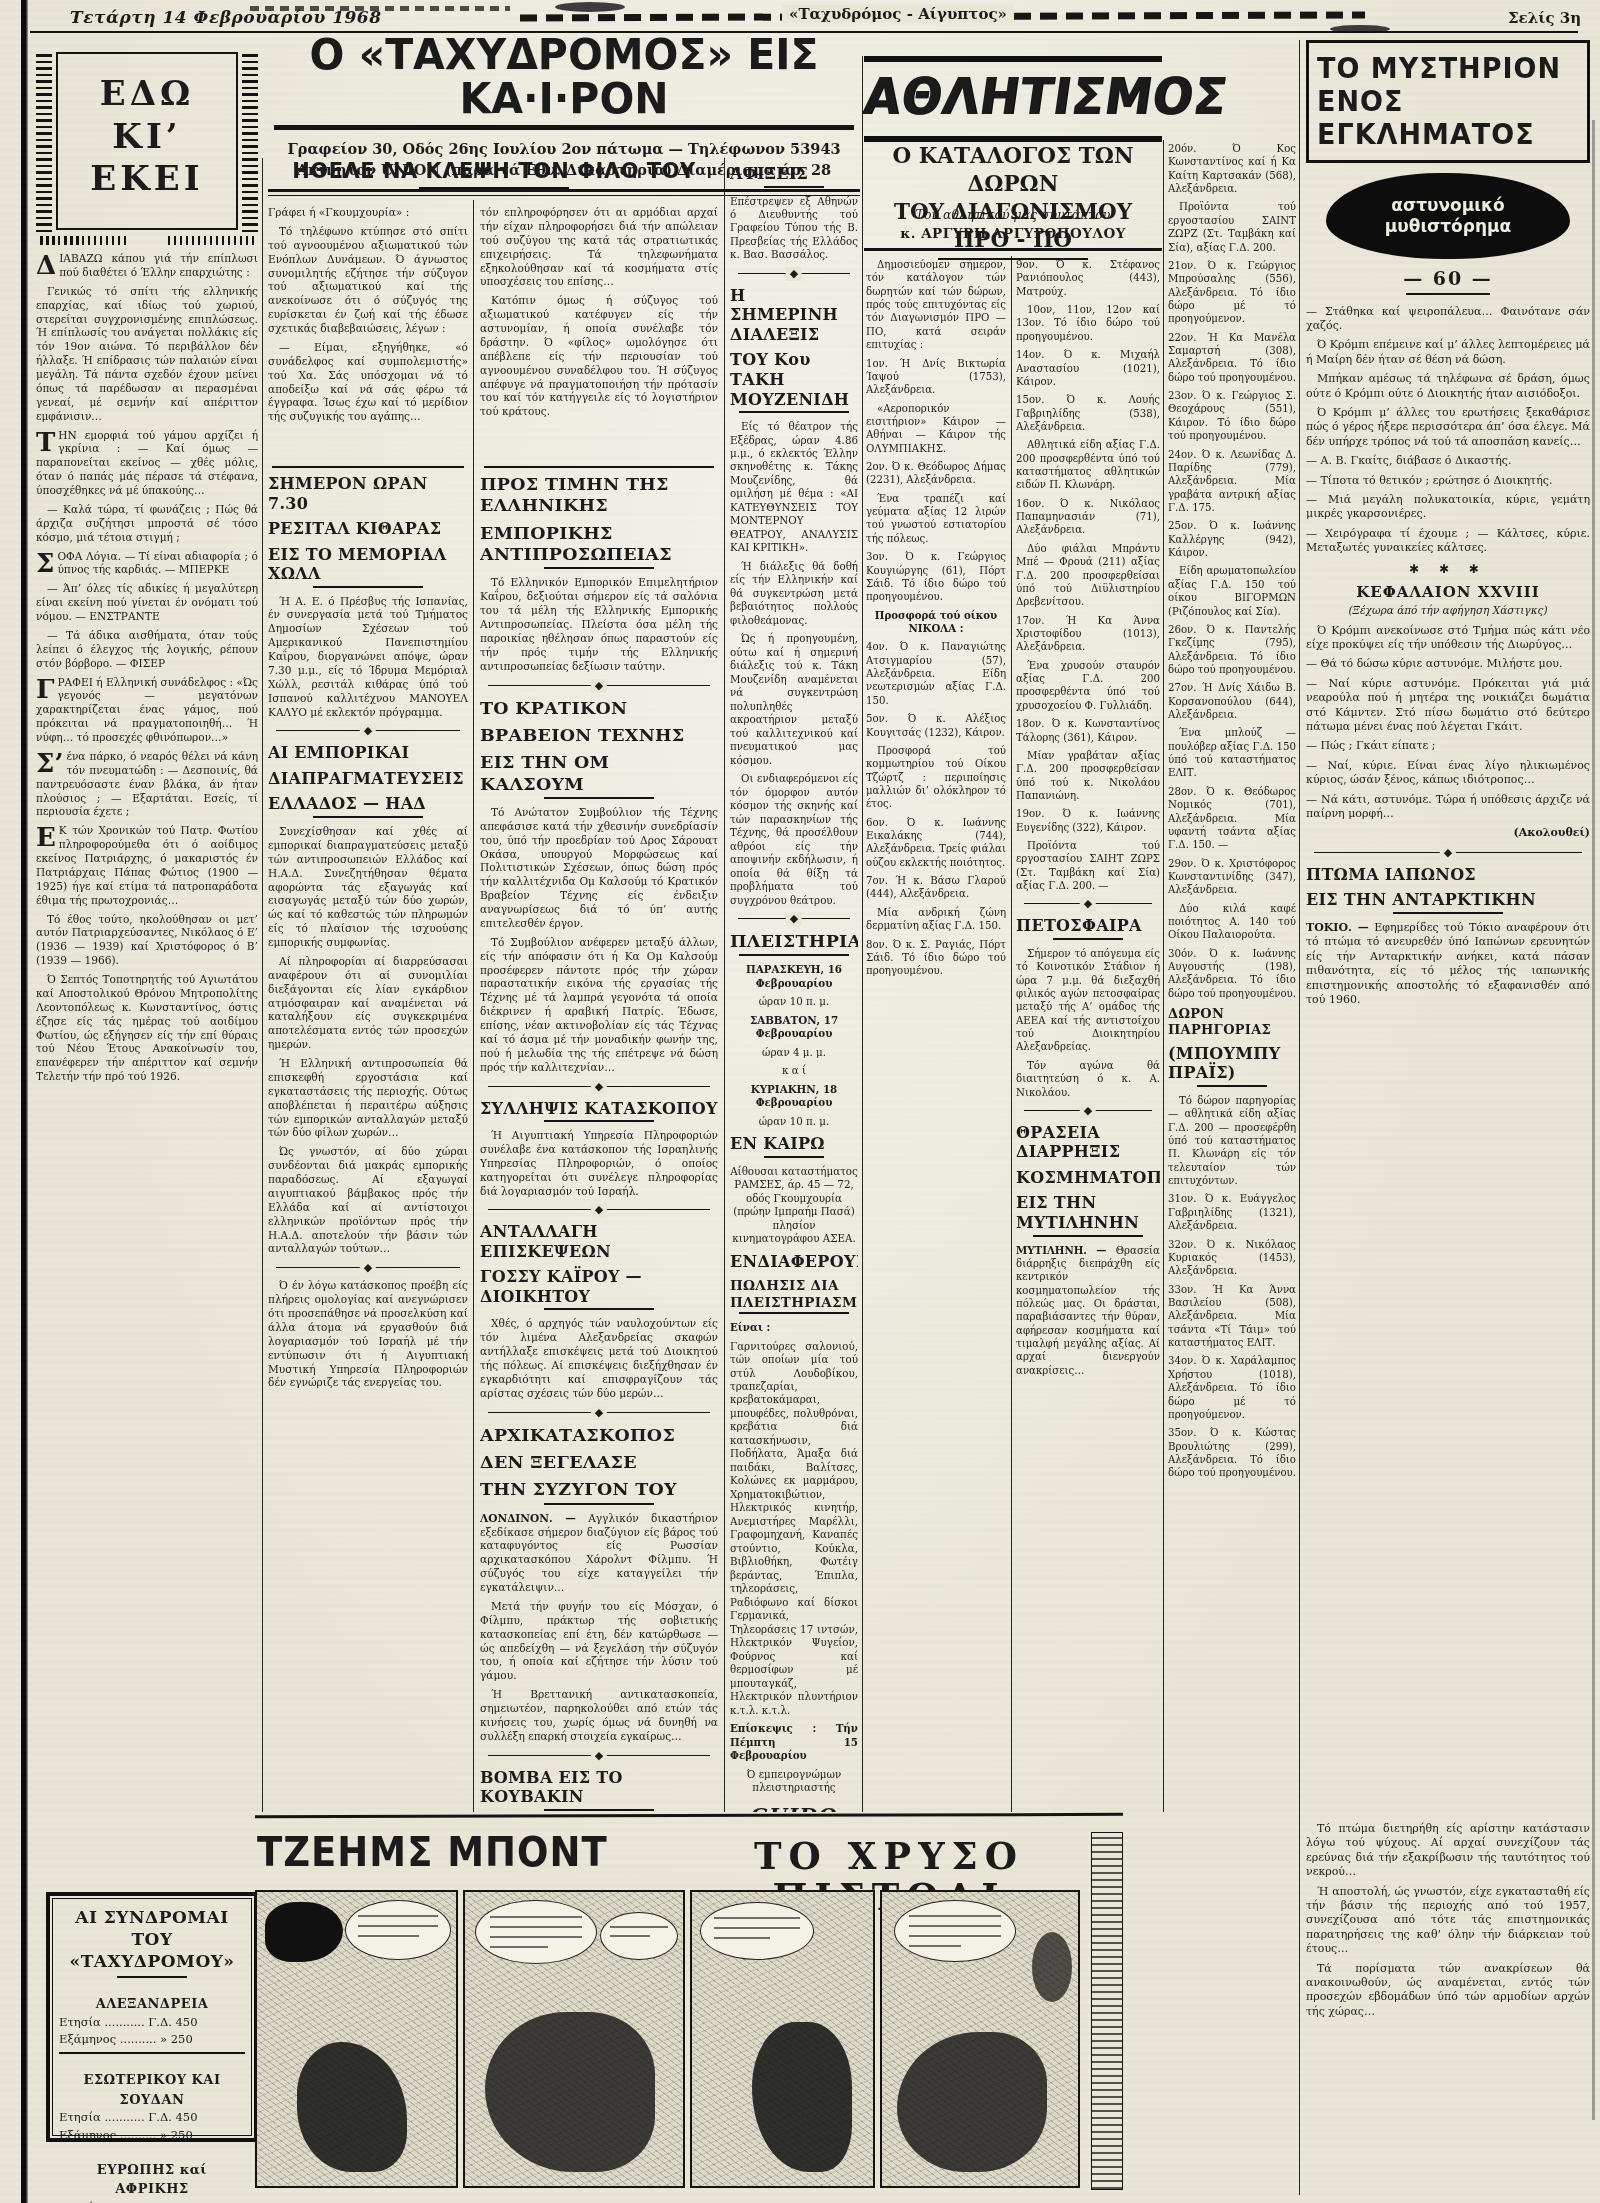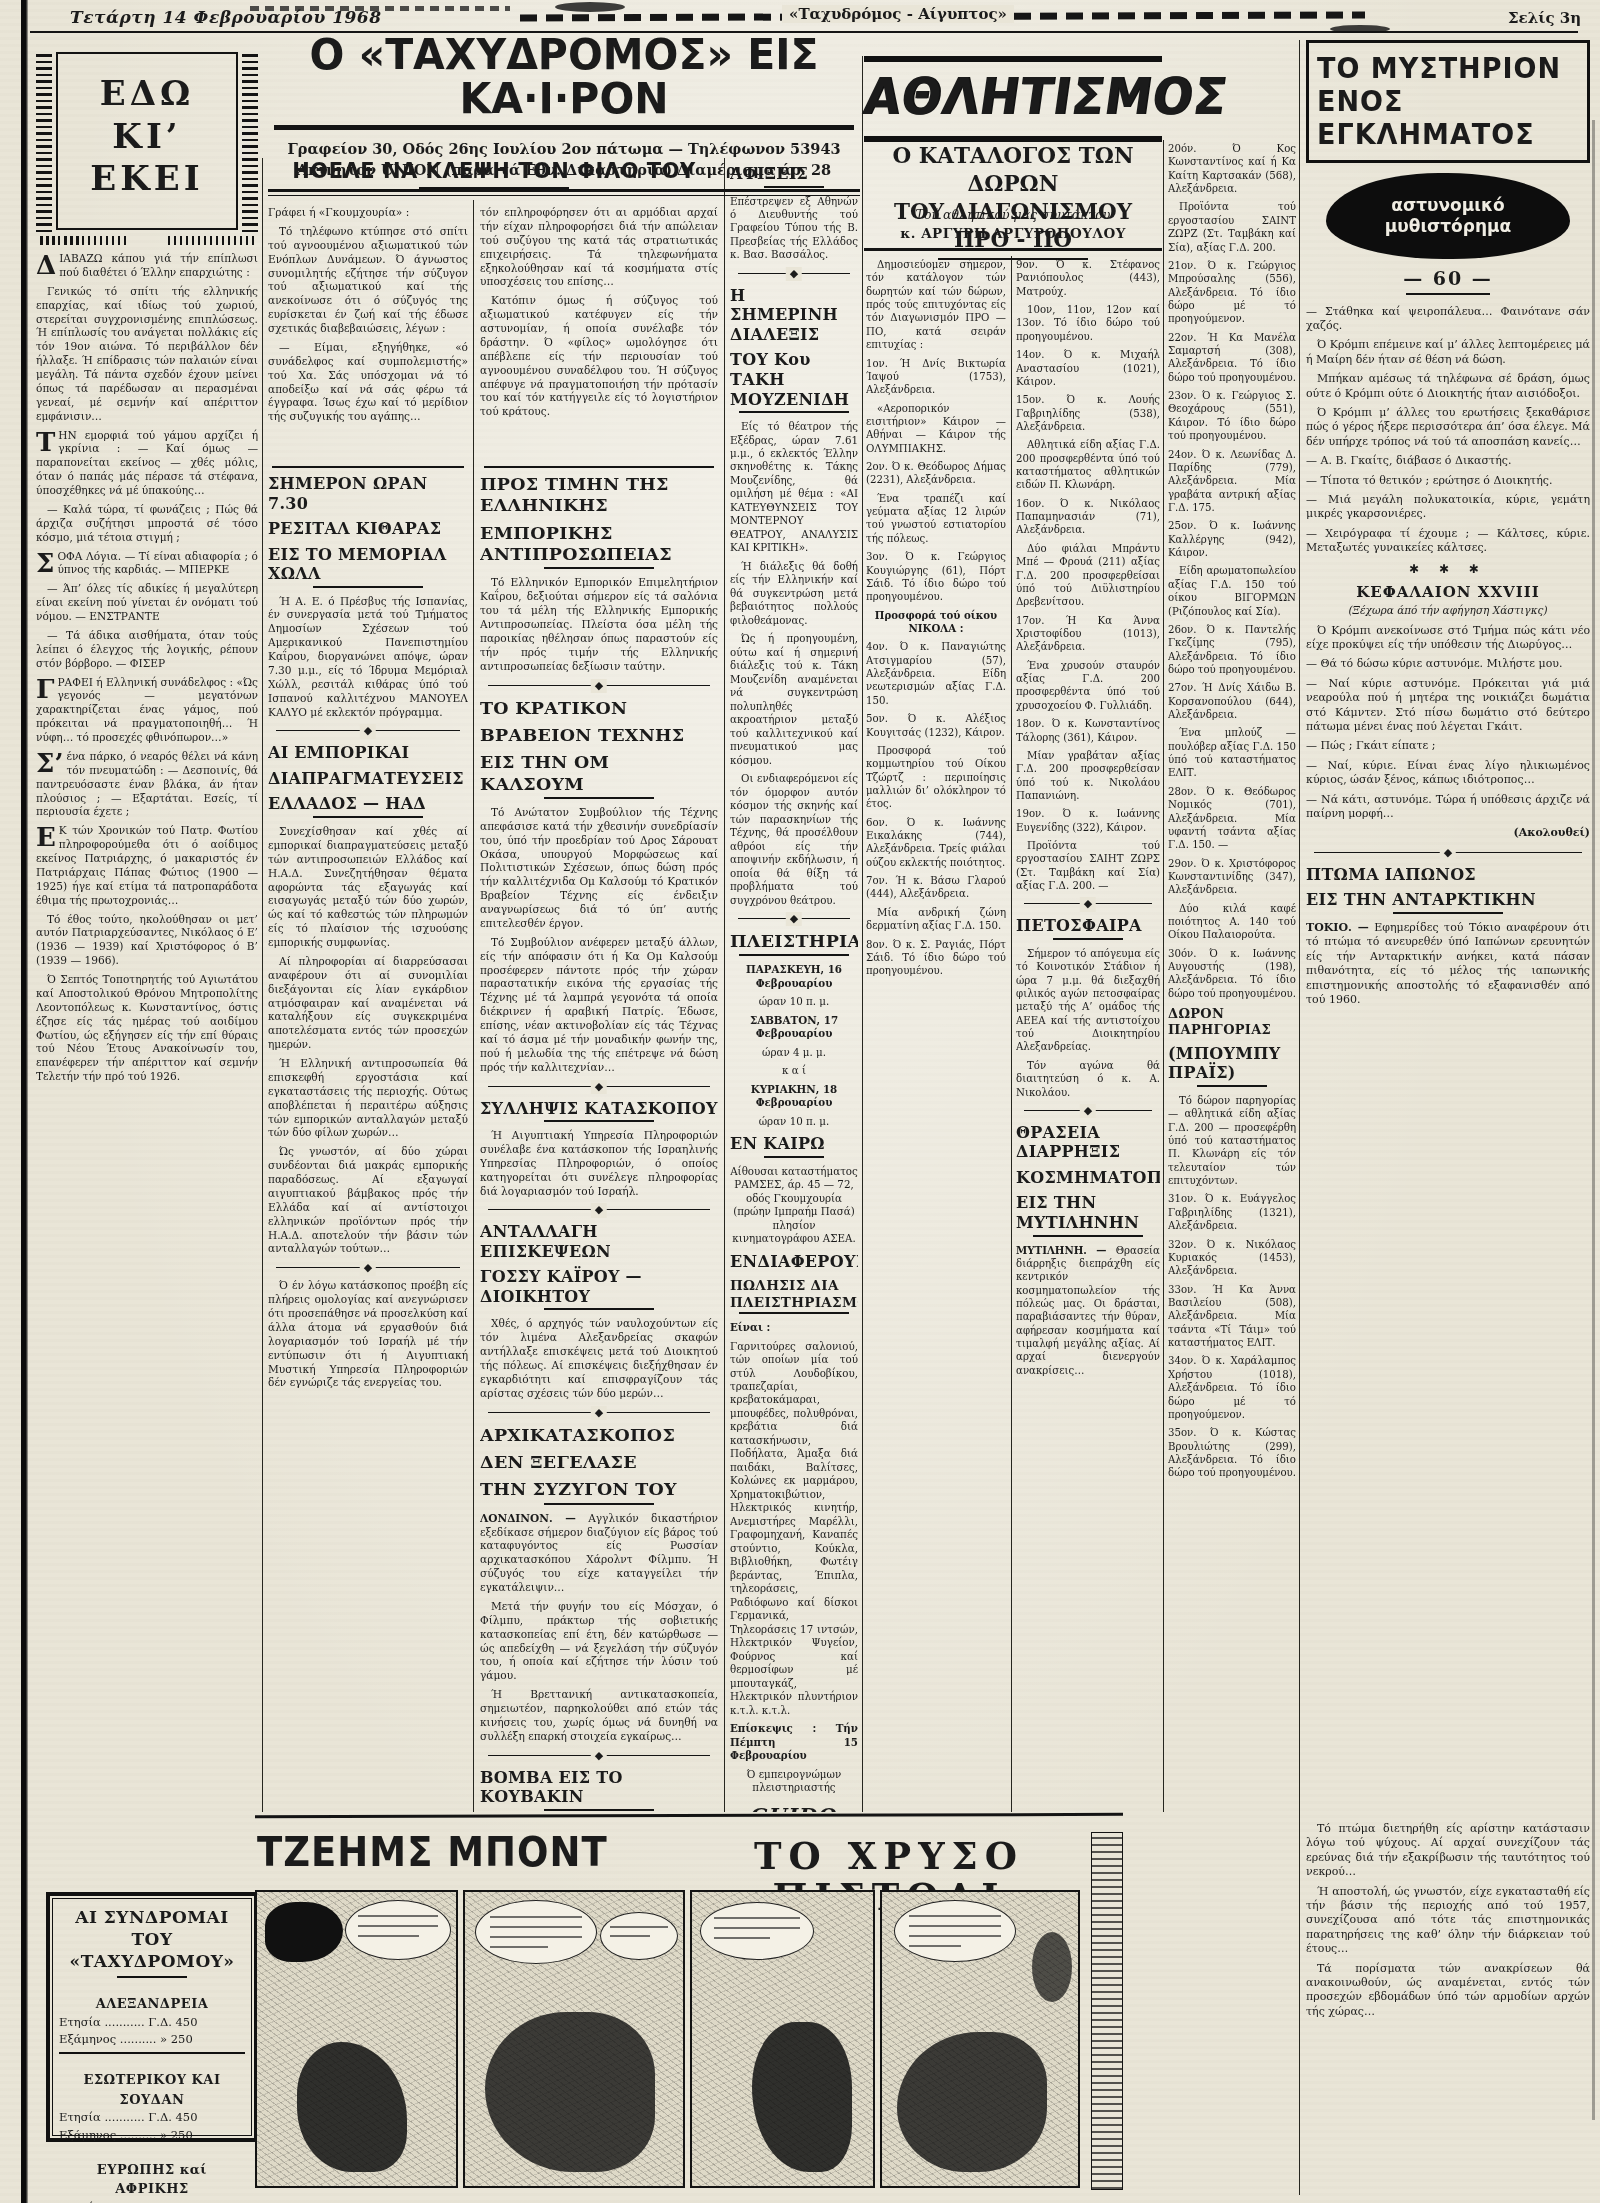--- a/index.html
+++ b/index.html
@@ -240,7 +240,7 @@
     <div class="sh">Η ΣΗΜΕΡΙΝΗ ΔΙΑΛΕΞΙΣ</div>
     <div class="sh">ΤΟΥ Κου ΤΑΚΗ ΜΟΥΖΕΝΙΔΗ</div>
     <div class="sh-u"></div>
-    <p>Είς τό θέατρον τής Εξέδρας, ώραν 7.61 μ.μ., ό εκλεκτός Έλλην σκηνοθέτης κ. Τάκης Μουζενίδης, θά ομιλήση μέ θέμα : «ΑΙ ΚΑΤΕΥΘΥΝΣΕΙΣ ΤΟΥ ΜΟΝΤΕΡΝΟΥ ΘΕΑΤΡΟΥ, ΑΝΑΛΥΣΙΣ ΚΑΙ ΚΡΙΤΙΚΗ».</p>
+    <p>Είς τό θέατρον τής Εξέδρας, ώραν 4.86 μ.μ., ό εκλεκτός Έλλην σκηνοθέτης κ. Τάκης Μουζενίδης, θά ομιλήση μέ θέμα : «ΑΙ ΚΑΤΕΥΘΥΝΣΕΙΣ ΤΟΥ ΜΟΝΤΕΡΝΟΥ ΘΕΑΤΡΟΥ, ΑΝΑΛΥΣΙΣ ΚΑΙ ΚΡΙΤΙΚΗ».</p>
     <p>Ή διάλεξις θά δοθή είς τήν Ελληνικήν καί θά συγκεντρώση μετά βεβαιότητος πολλούς φιλοθεάμονας.</p>
     <p>Ώς ή προηγουμένη, ούτω καί ή σημερινή διάλεξις τού κ. Τάκη Μουζενίδη αναμένεται νά συγκεντρώση πολυπληθές ακροατήριον μεταξύ τού καλλιτεχνικού καί πνευματικού μας κόσμου.</p>
     <p>Οι ενδιαφερόμενοι είς τόν όμορφον αυτόν κόσμον τής σκηνής καί τών παρασκηνίων τής Τέχνης, θά προσέλθουν αθρόοι είς τήν αποψινήν εκδήλωσιν, ή οποία θά θίξη τά προβλήματα τού συγχρόνου θεάτρου.</p>

